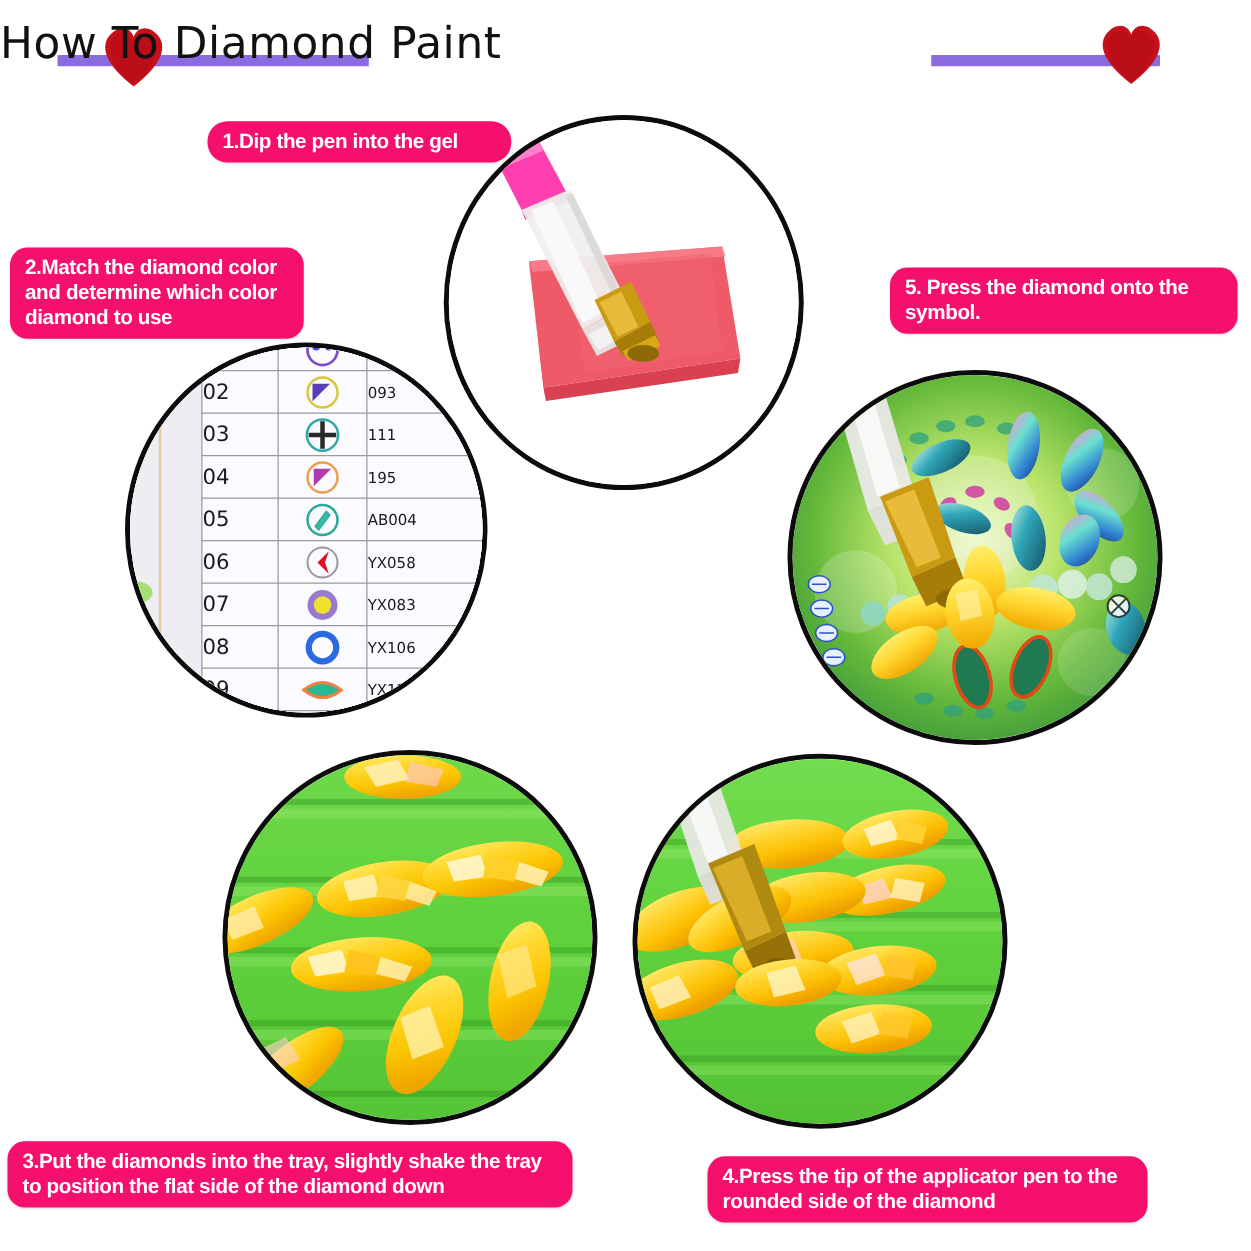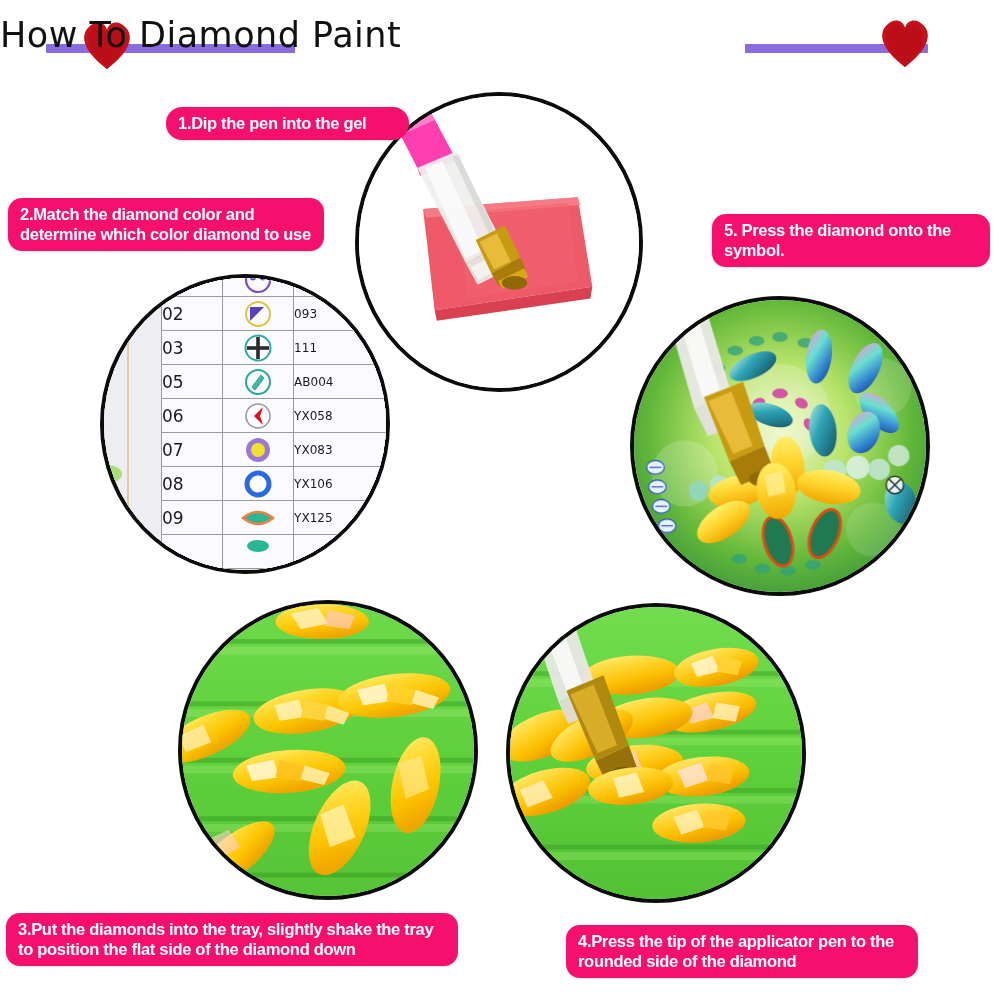--- a/index.html
+++ b/index.html
@@ -47,7 +47,7 @@
     z-index:30;
     box-shadow:0 1px 2px rgba(0,0,0,.12);
   }
-  #label-1{left:166px;top:107px;width:243px;border-radius:16px;}
+  #label-1{left:166px;top:97px;width:243px;border-radius:16px;}
   #label-2{left:8px;top:198px;width:316px;}
   #label-5{left:712px;top:214px;width:278px;}
   #label-3{left:6px;top:913px;width:452px;}

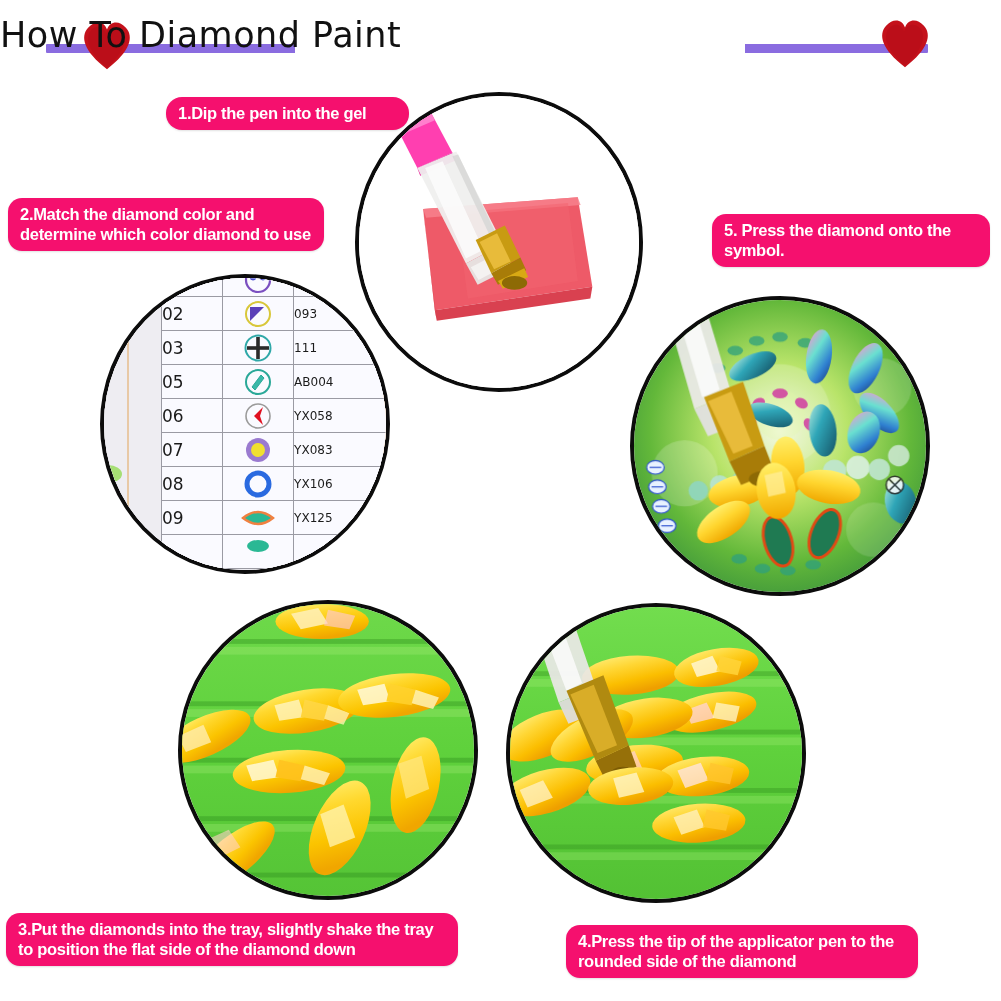--- a/index.html
+++ b/index.html
@@ -48,7 +48,7 @@
     box-shadow:0 1px 2px rgba(0,0,0,.12);
   }
   #label-1{left:166px;top:97px;width:243px;border-radius:16px;}
-  #label-2{left:8px;top:198px;width:316px;}
+  #label-2{left:8px;top:198px;width:235px;}
   #label-5{left:712px;top:214px;width:278px;}
   #label-3{left:6px;top:913px;width:452px;}
   #label-4{left:566px;top:925px;width:352px;}

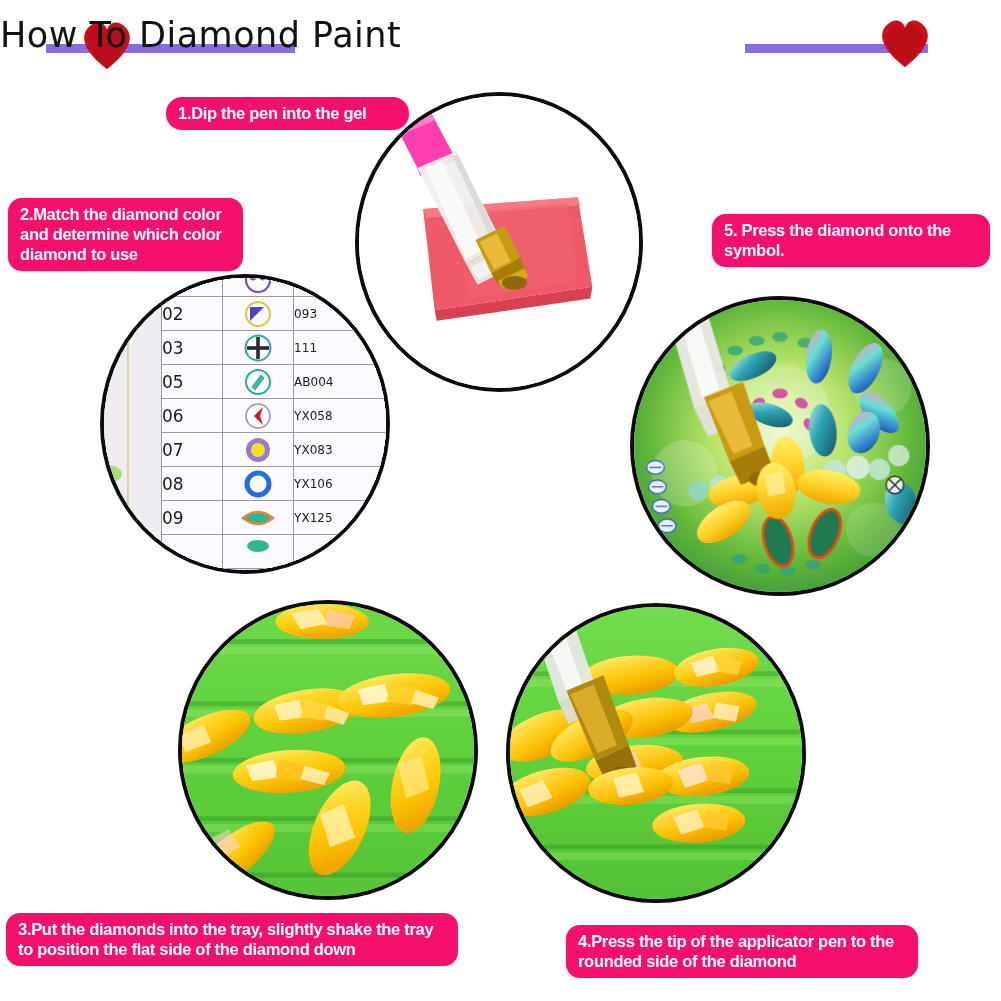--- a/index.html
+++ b/index.html
@@ -212,6 +212,16 @@
             <td class="c-code">111</td>
           </tr>
           <tr>
+            <td class="c-no">04</td>
+            <td class="c-sym">
+              <svg class="sym" width="30" height="30" viewBox="0 0 30 30">
+                <circle cx="15" cy="15" r="12" fill="none" stroke="#e8a050" stroke-width="2"></circle>
+                <path d="M8 8 L22 8 L8 22 Z" fill="#b03ab0"></path>
+              </svg>
+            </td>
+            <td class="c-code">195</td>
+          </tr>
+          <tr>
             <td class="c-no">05</td>
             <td class="c-sym">
               <svg class="sym" width="30" height="30" viewBox="0 0 30 30">

